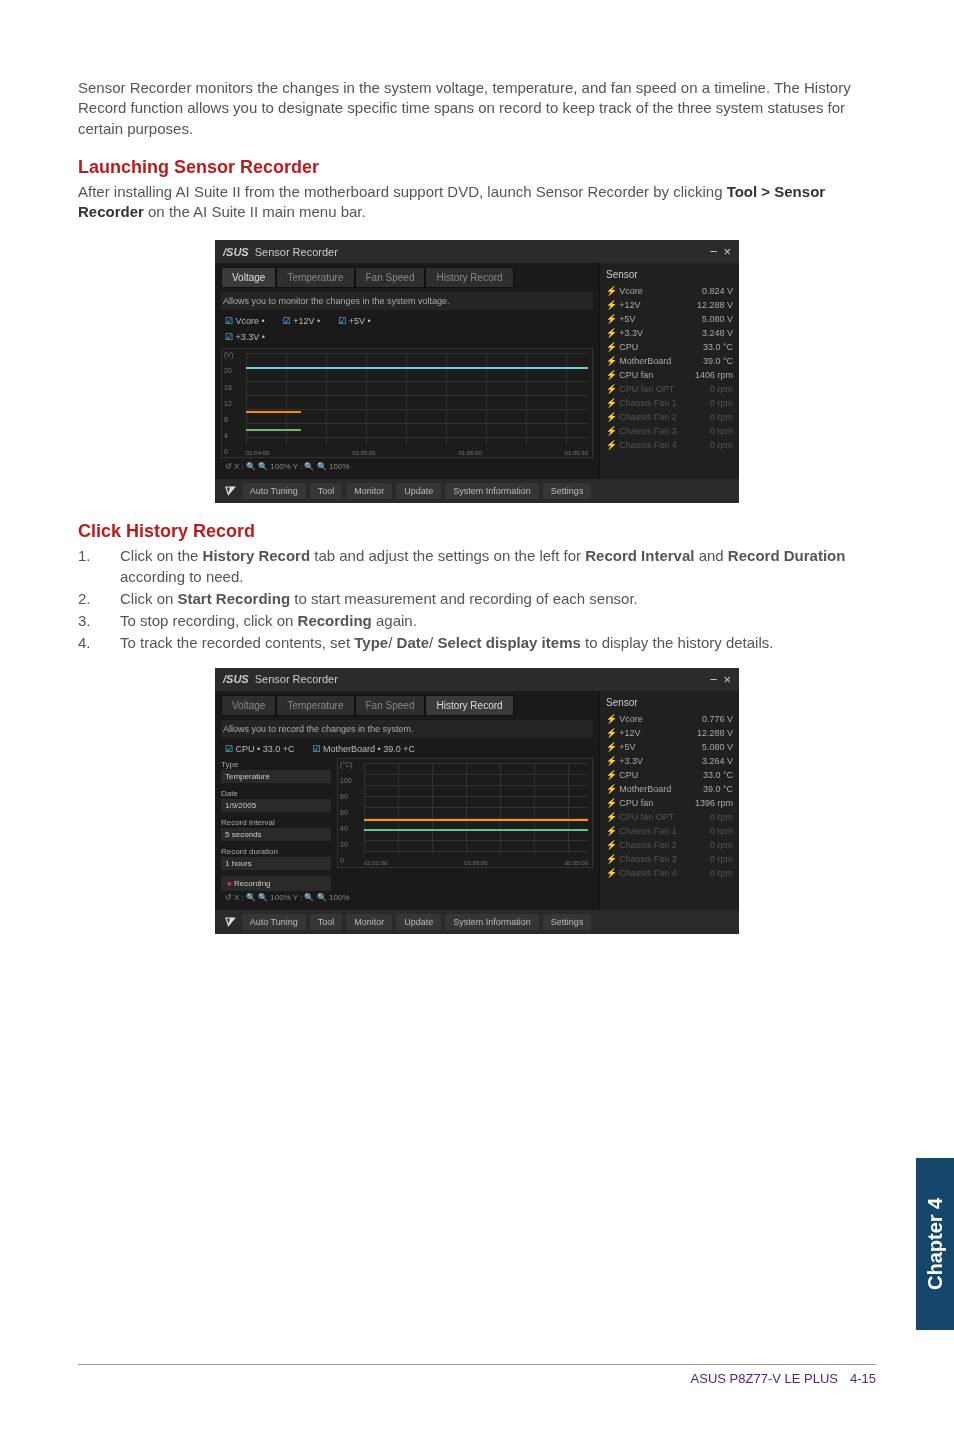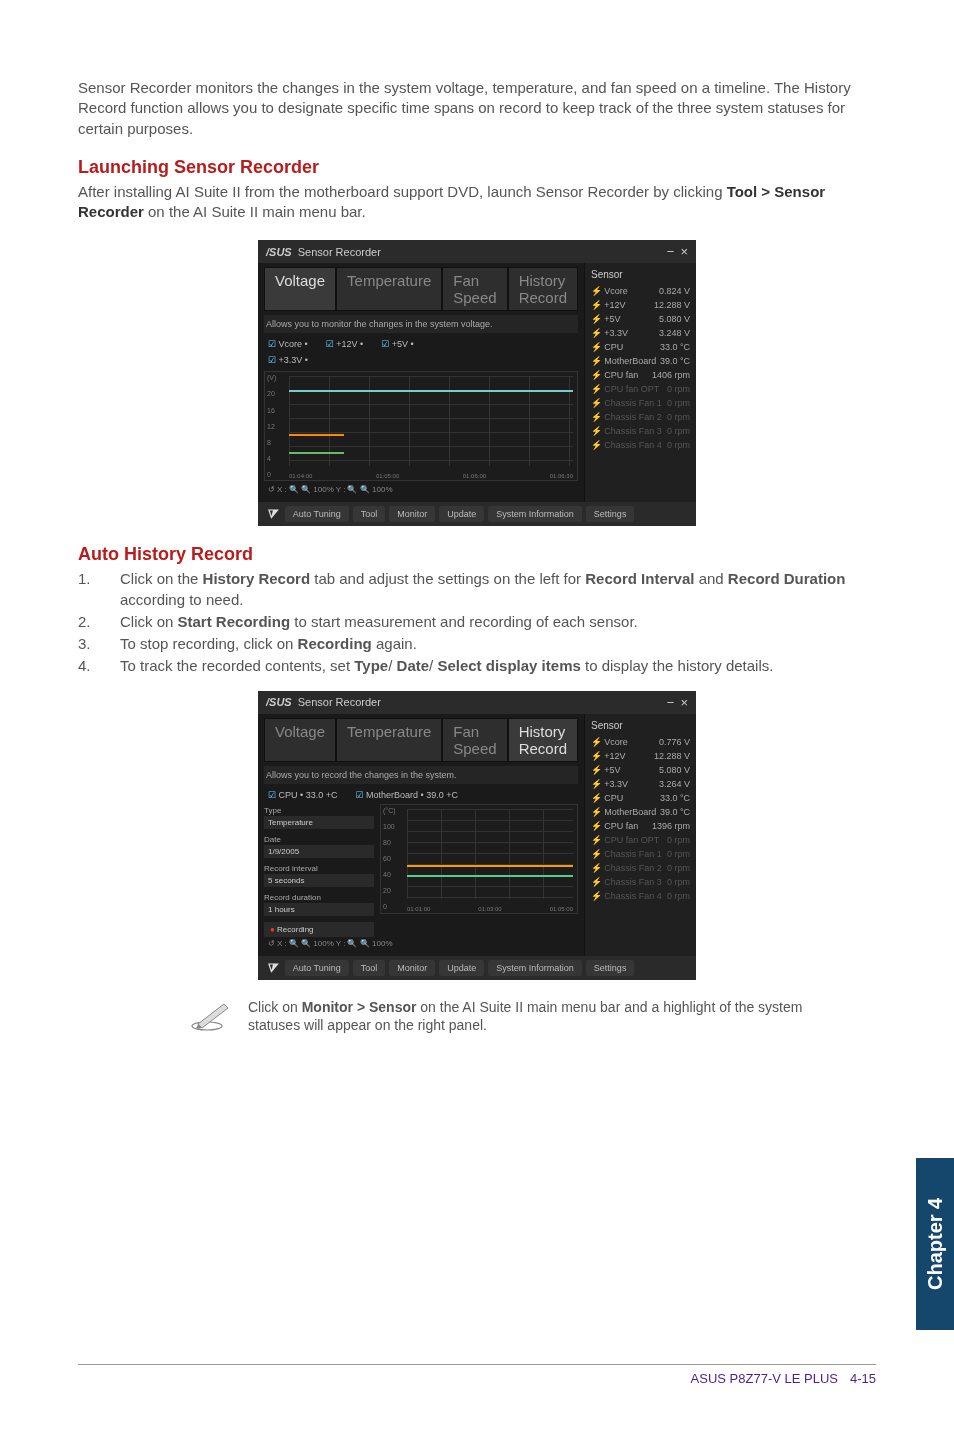--- a/index.html
+++ b/index.html
@@ -61,7 +61,7 @@
     margin: 4px 0 18px 0;
   }
   .shot {
-    width: 438px;
+    width: 524px;
     background: #1a1a1a;
     color: #bbb;
     font-size: 9px;

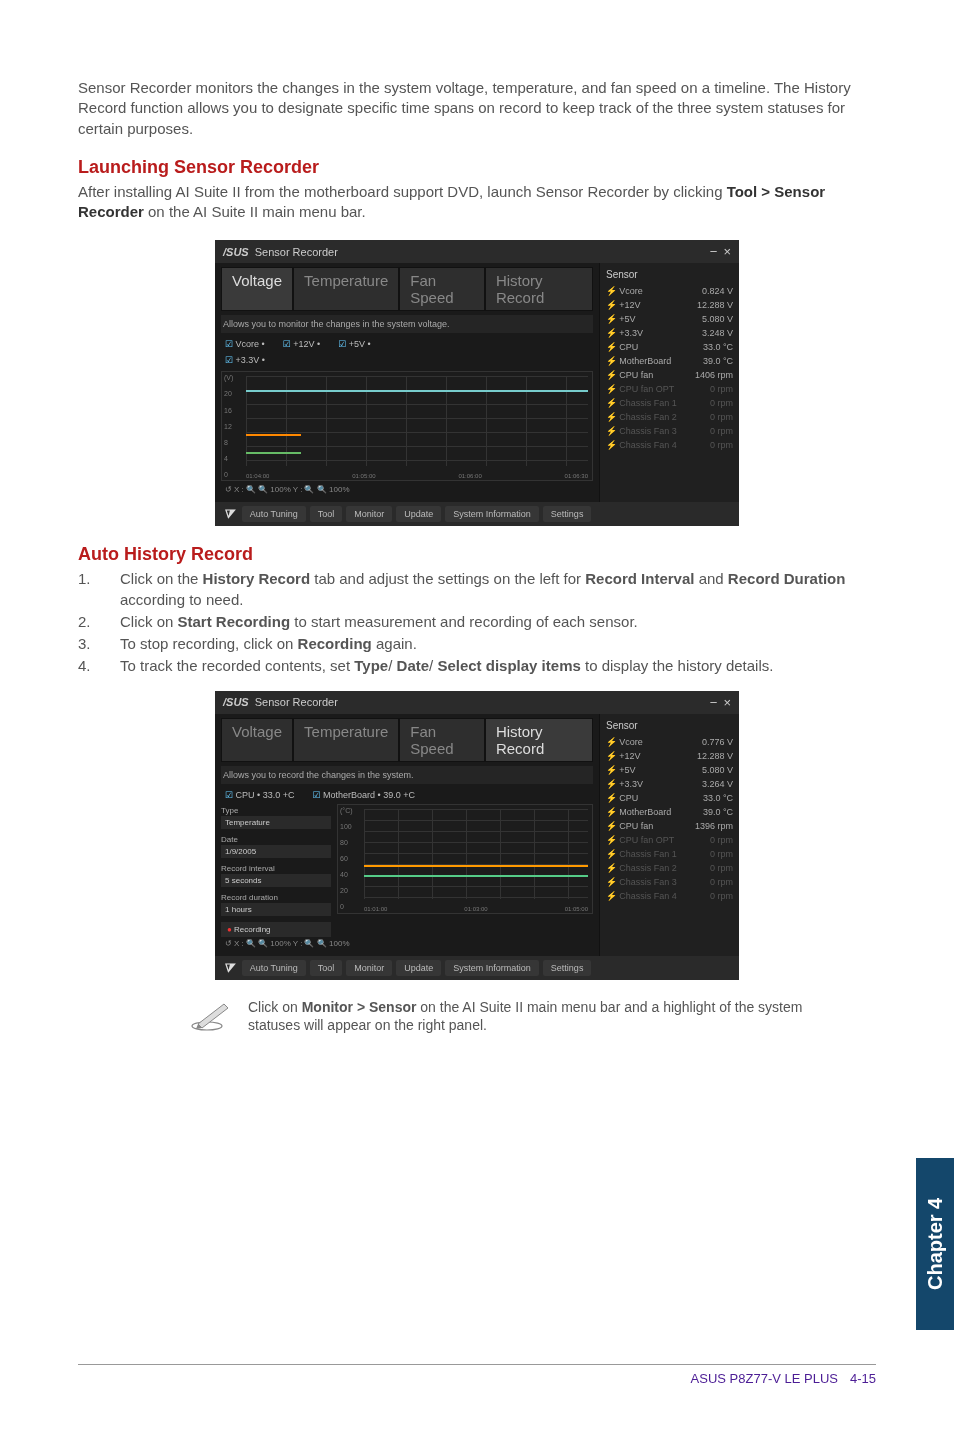--- a/index.html
+++ b/index.html
@@ -100,7 +100,7 @@
     padding: 4px 10px;
     background: #2e2e2e;
     color: #888;
-    font-size: 15px;
+    font-size: 10px;
     border: 1px solid #111;
   }
   .tab.active {

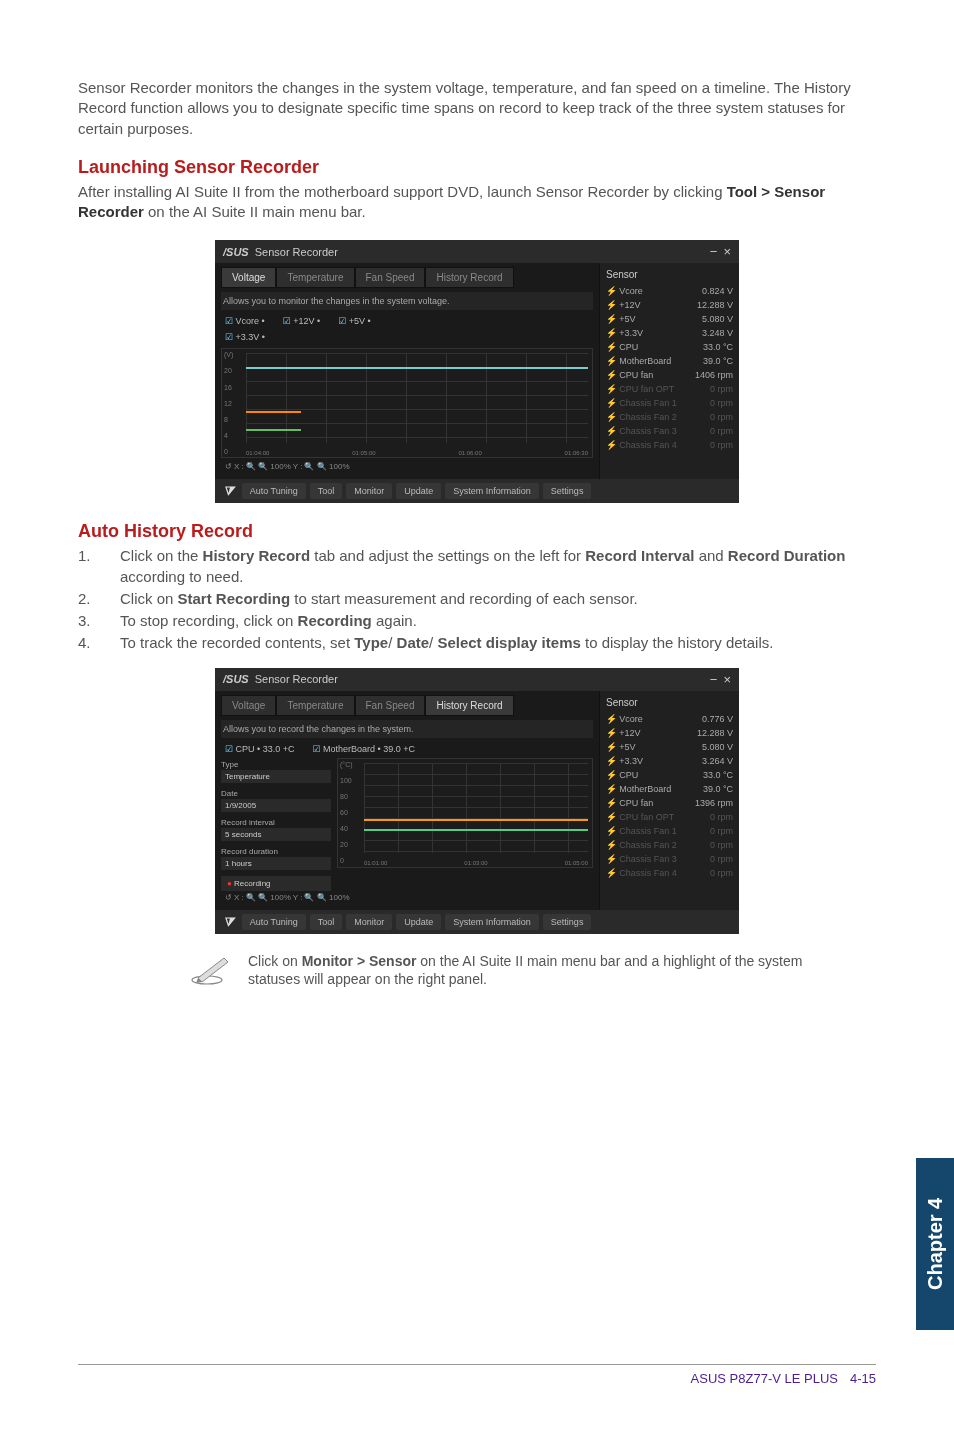--- a/index.html
+++ b/index.html
@@ -457,7 +457,7 @@
     </div>
   </div>
 
-  <h3 class="sub">Auto History Record</h3>
+  <h3 class="sub">Click History Record</h3>
   <ol class="steps">
     <li>
         <span class="num">1.</span>

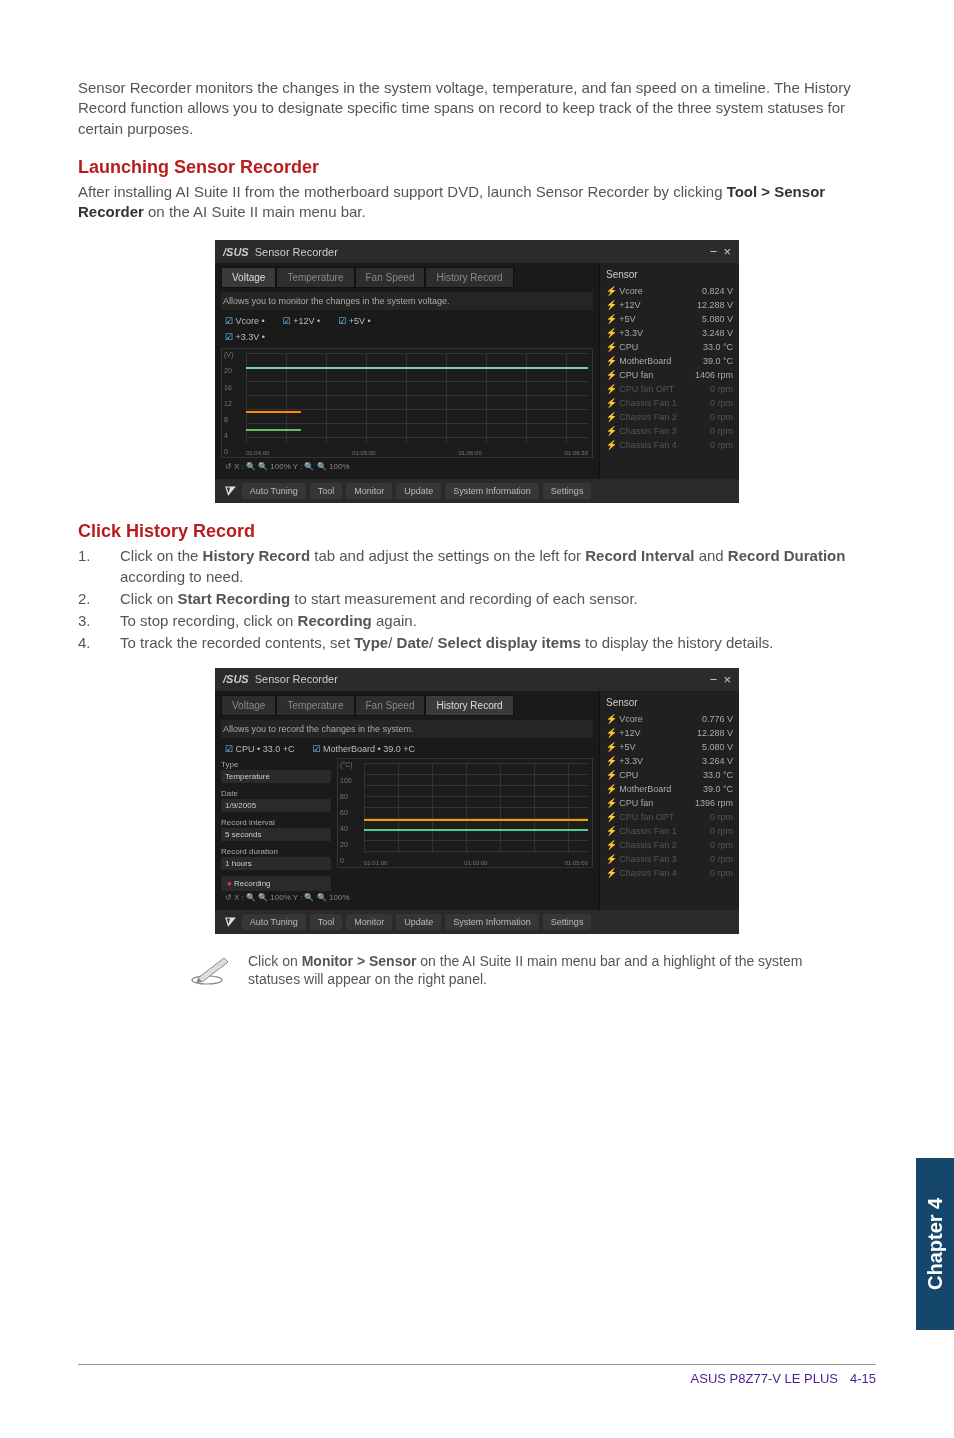--- a/index.html
+++ b/index.html
@@ -596,16 +596,6 @@
     </div>
   </div>
 
-  <div class="note">
-    <svg width="44" height="34" viewBox="0 0 44 34">
-      <ellipse cx="17" cy="28" rx="15" ry="4" fill="none" stroke="#888" stroke-width="1.2"></ellipse>
-      <polygon points="8,26 34,6 38,10 12,30" fill="#ddd" stroke="#888" stroke-width="1"></polygon>
-      <polygon points="8,26 12,30 6,31" fill="#888"></polygon>
-    </svg>
-    <p>
-      <span>Click on </span><b>Monitor &gt; Sensor</b><span> on the AI Suite II main menu bar and a highlight of the system statuses will appear on the right panel.</span>
-    </p>
-  </div>
 
 </div>
 

